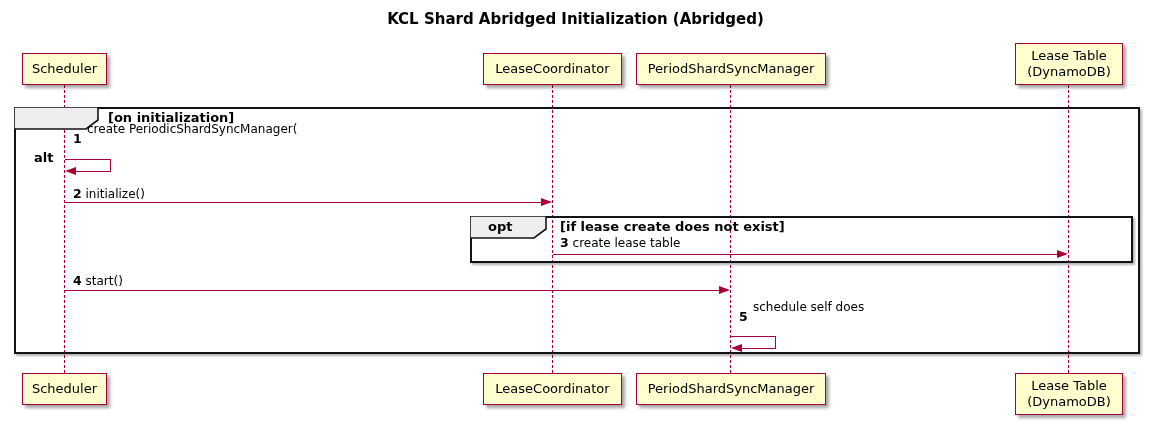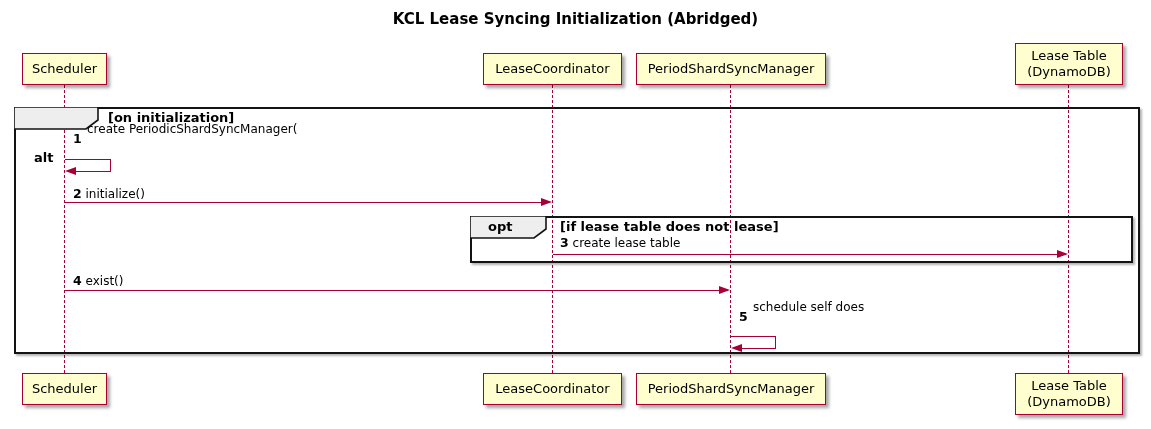--- a/index.html
+++ b/index.html
@@ -34,7 +34,7 @@
 
 <div class="canvas">
 
-  <div class="title">KCL Lease Syncing Initialization (Abridged)</div>
+  <div class="title">KCL Shard Abridged Initialization (Abridged)</div>
 
   <div class="lifeline" style="left:64px;"></div>
   <div class="lifeline" style="left:552px;"></div>

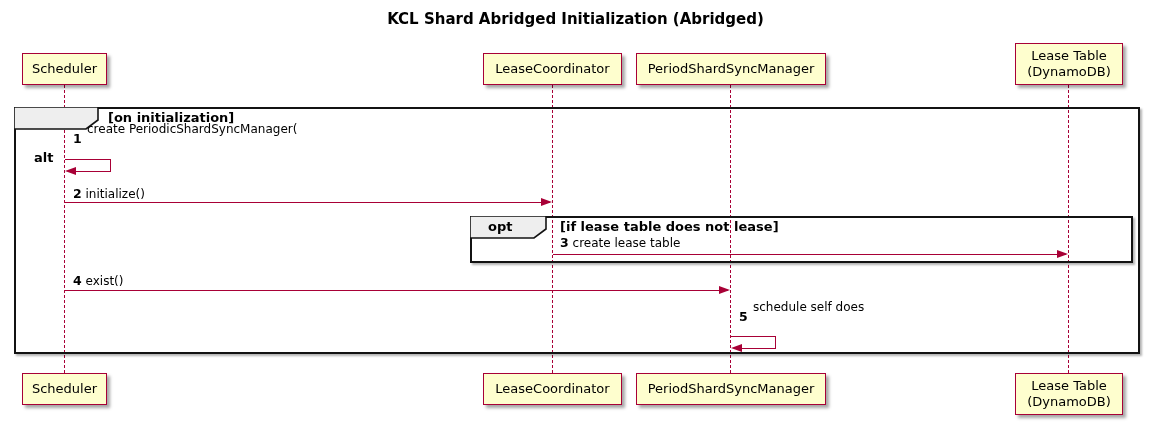--- a/index.html
+++ b/index.html
@@ -83,7 +83,7 @@
     <path d="M0,0 H76 V13 L64,22 H0 Z" fill="#eeeeee" stroke="#131313" stroke-width="1.6"></path>
   </svg>
   <span class="pent-label" style="left:488px;top:219px;">opt</span>
-  <span class="guard" style="left:560px;top:219px;">[if lease table does not lease]</span>
+  <span class="guard" style="left:560px;top:219px;">[if lease create does not exist]</span>
 
   <div class="msg" style="left:560px;top:235px;">
     <span class="numi">3</span> 

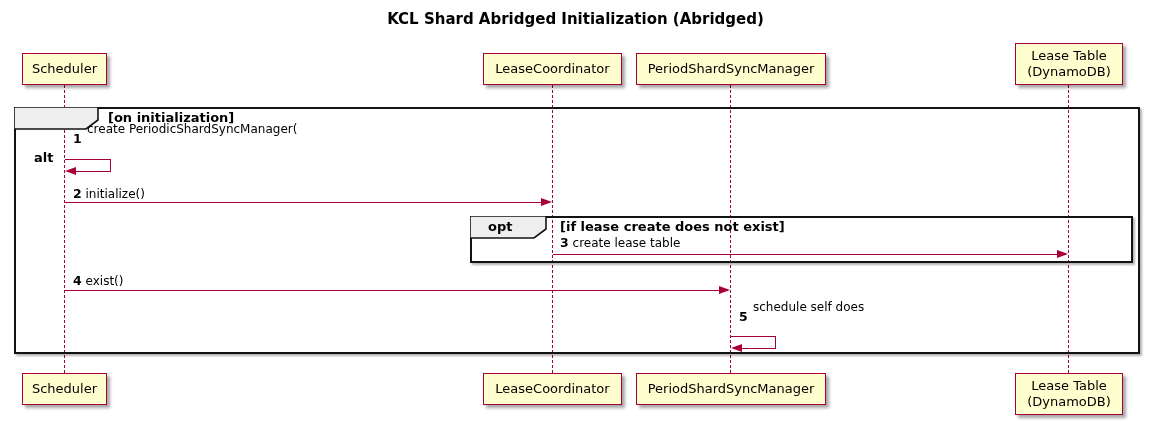--- a/index.html
+++ b/index.html
@@ -94,7 +94,7 @@
 
   <div class="msg" style="left:73px;top:273px;">
     <span class="numi">4</span> 
-    <span>exist()</span>
+    <span>start()</span>
   </div>
   <div class="hl" style="left:65px;top:290px;width:663px;"></div>
   <div class="head-r" style="left:719px;top:286px;"></div>

